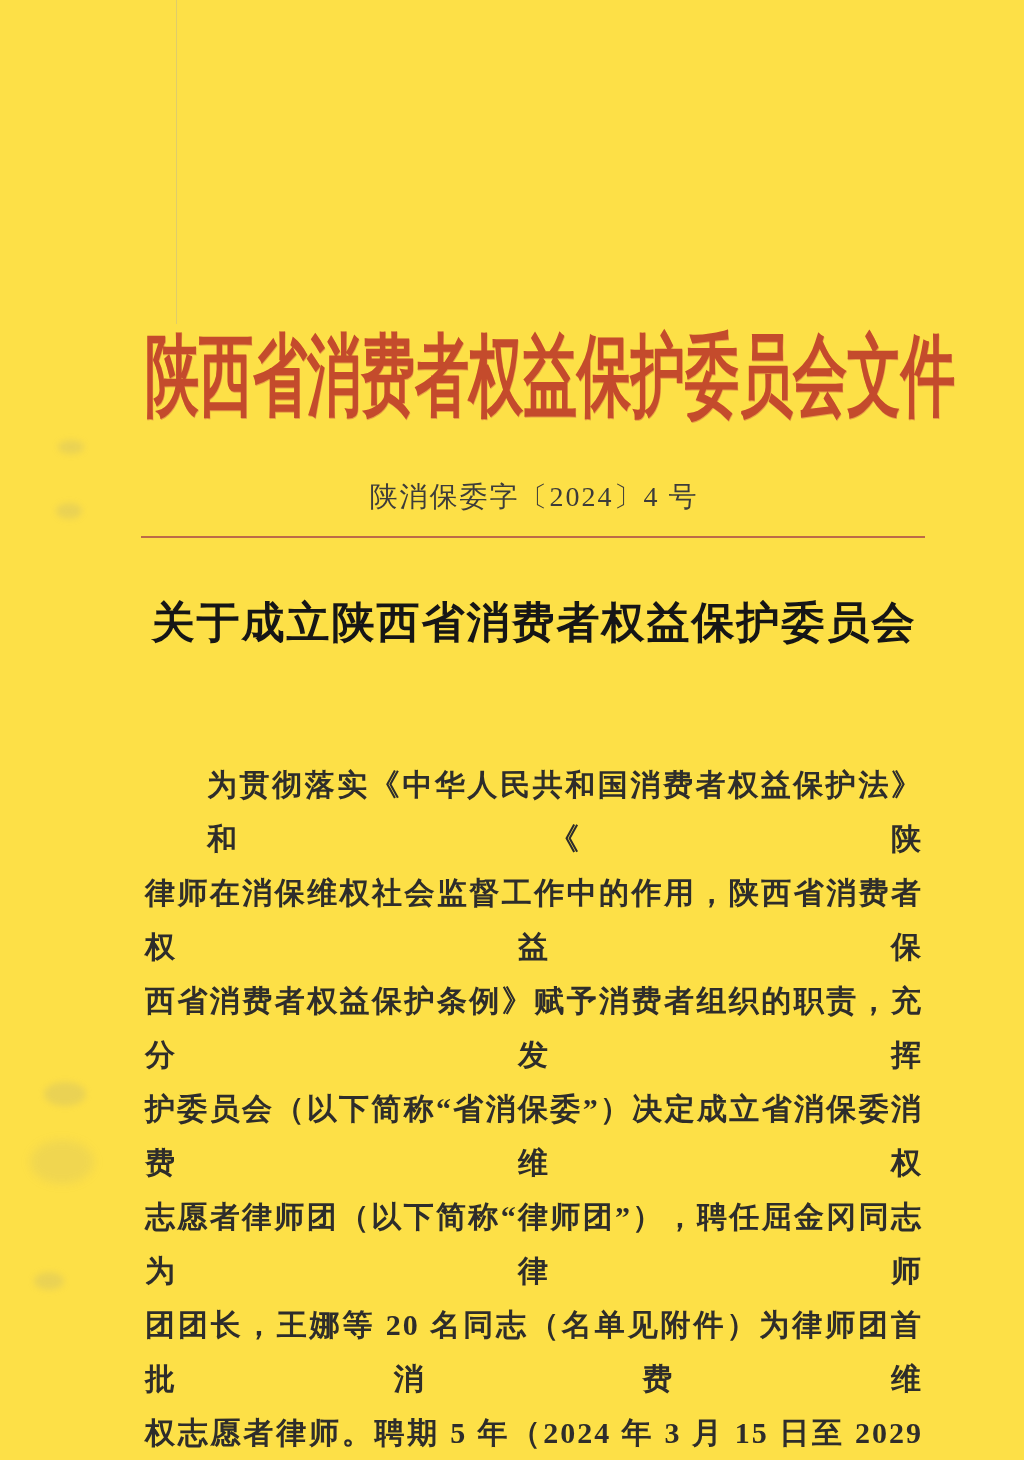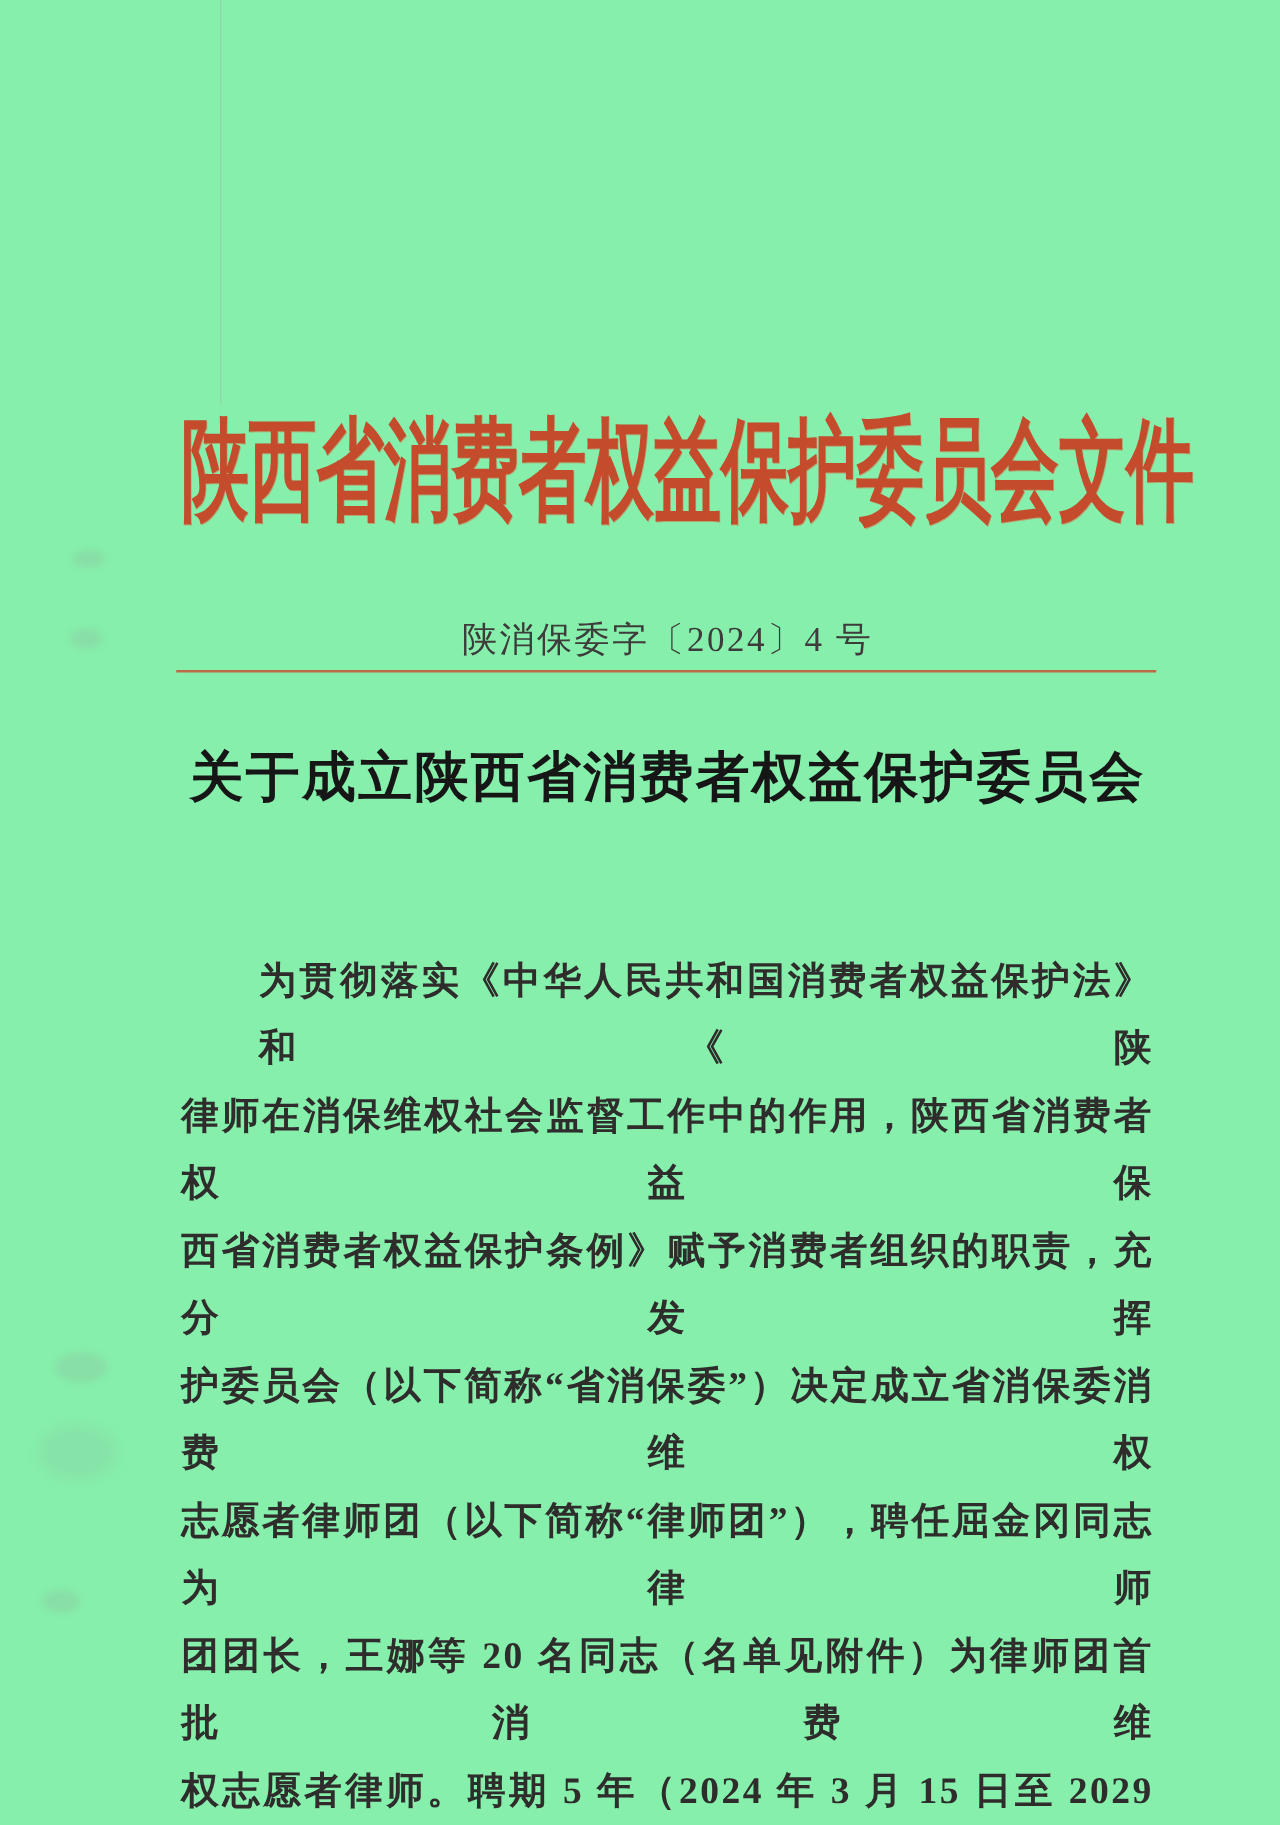--- a/index.html
+++ b/index.html
@@ -14,7 +14,7 @@
     position: relative;
     width: 1024px;
     height: 1460px;
-    background: #86efac;
+    background: #fde047;
   }
   
   .crease {

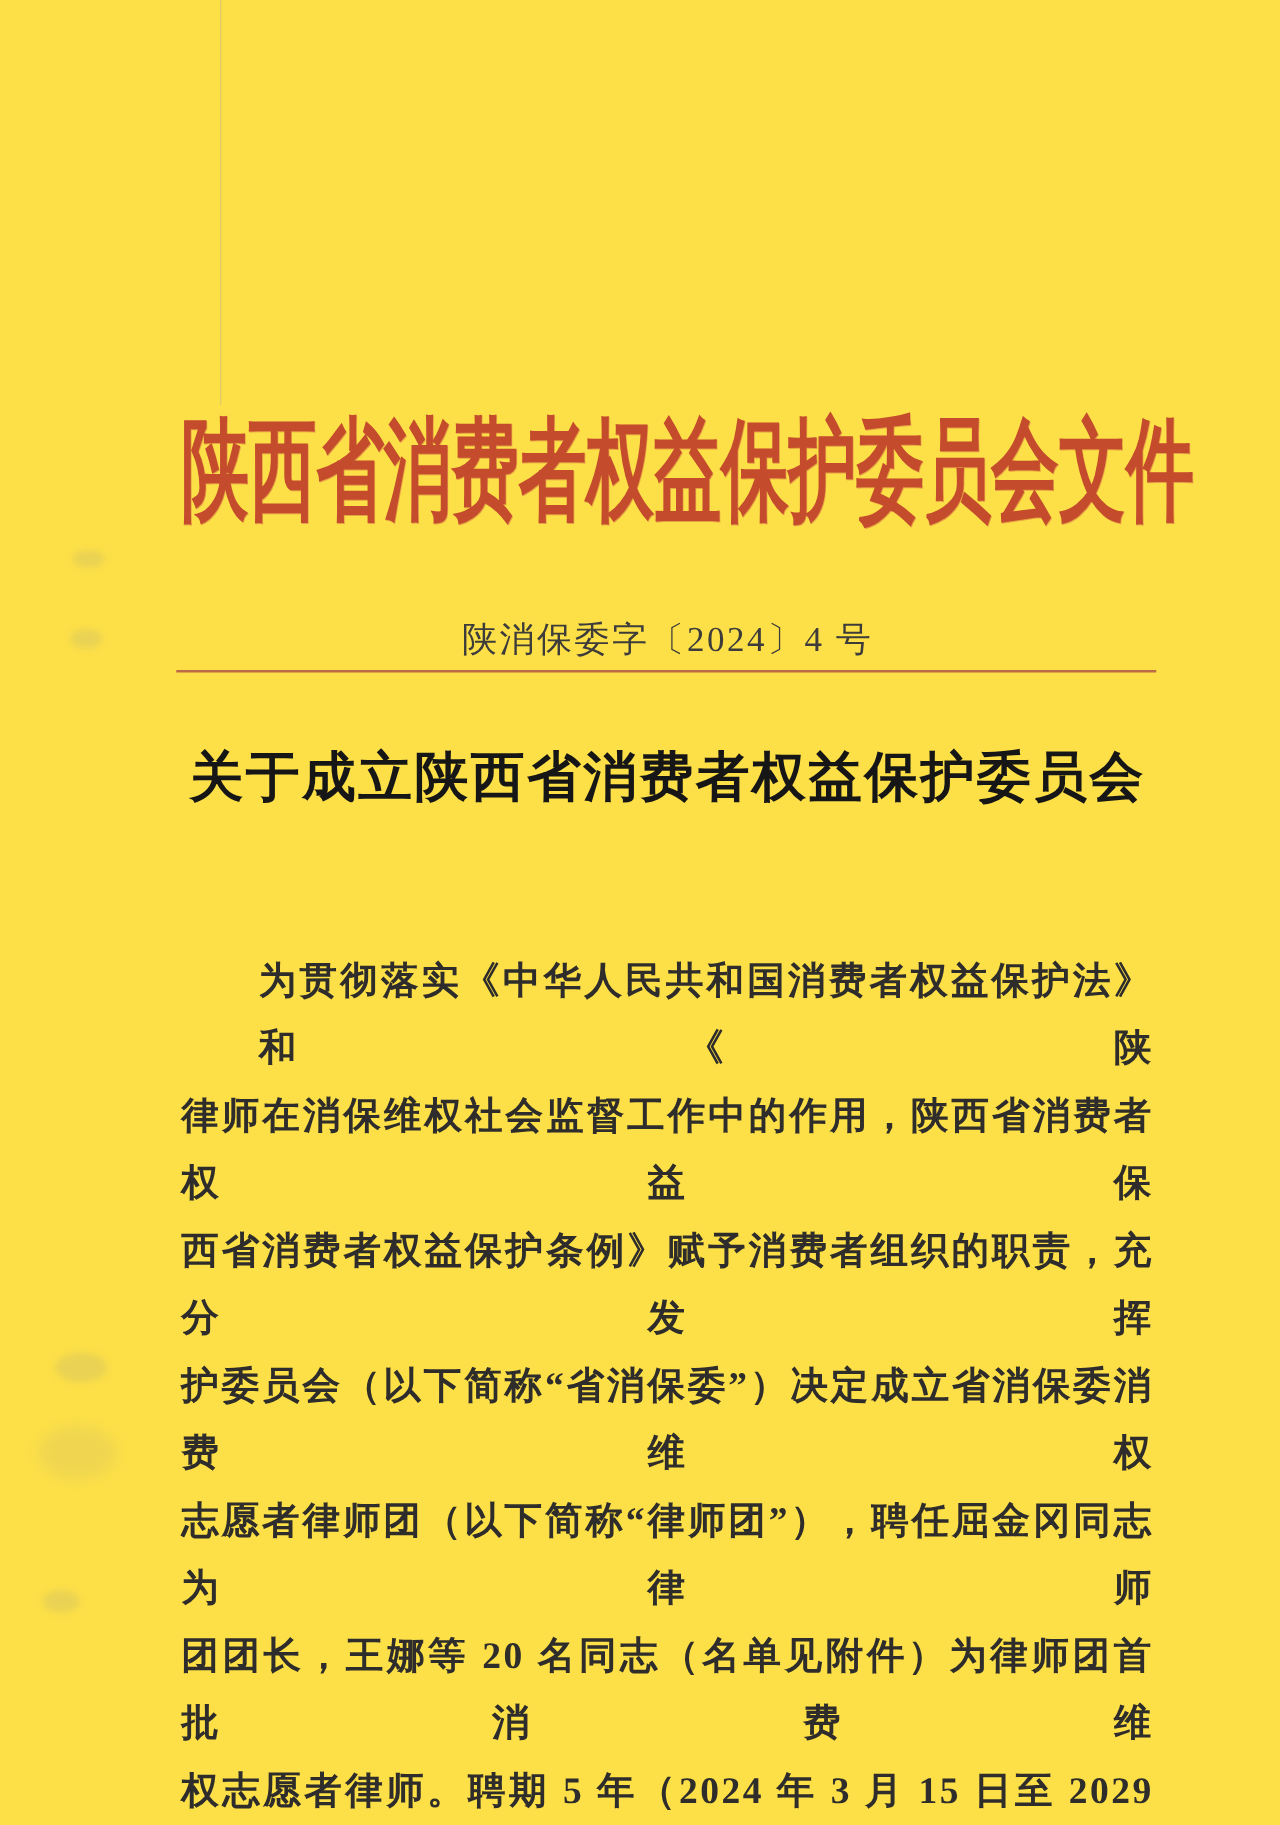--- a/index.html
+++ b/index.html
@@ -60,7 +60,7 @@
   }
   .doc-number {
     position: absolute;
-    top: 493px;
+    top: 478px;
     left: 0;
     width: 100%;
     text-align: center;

